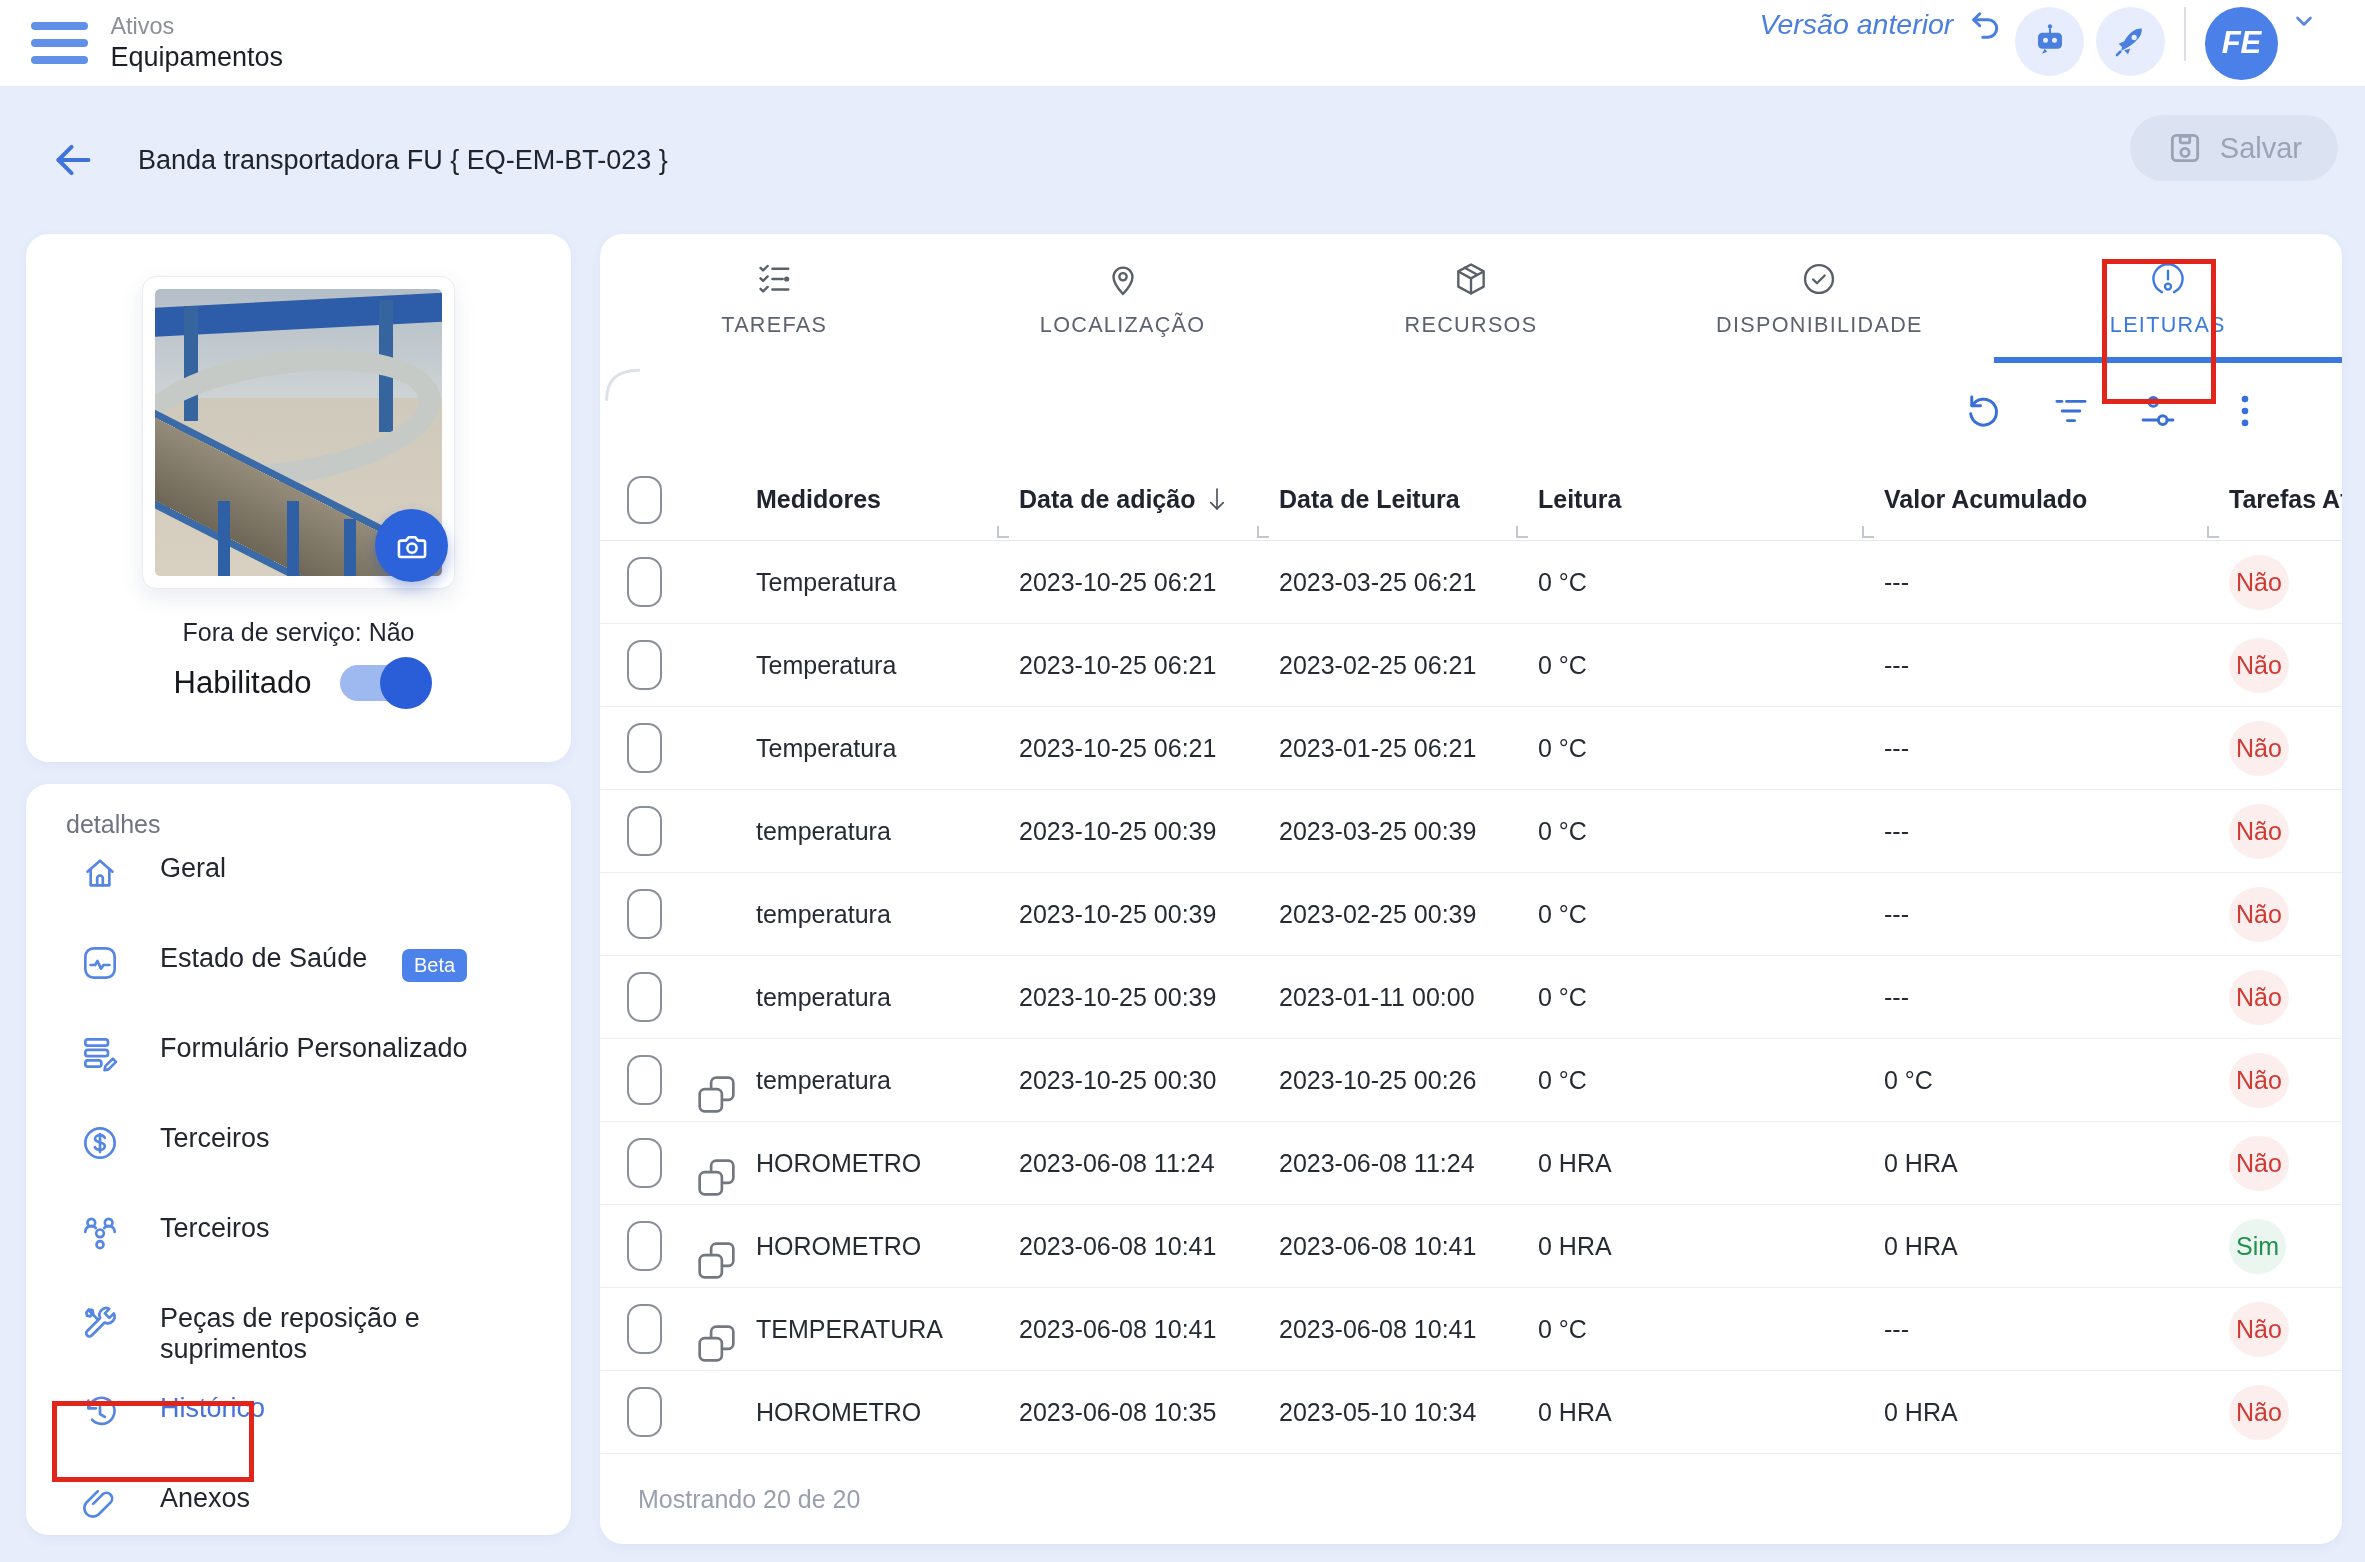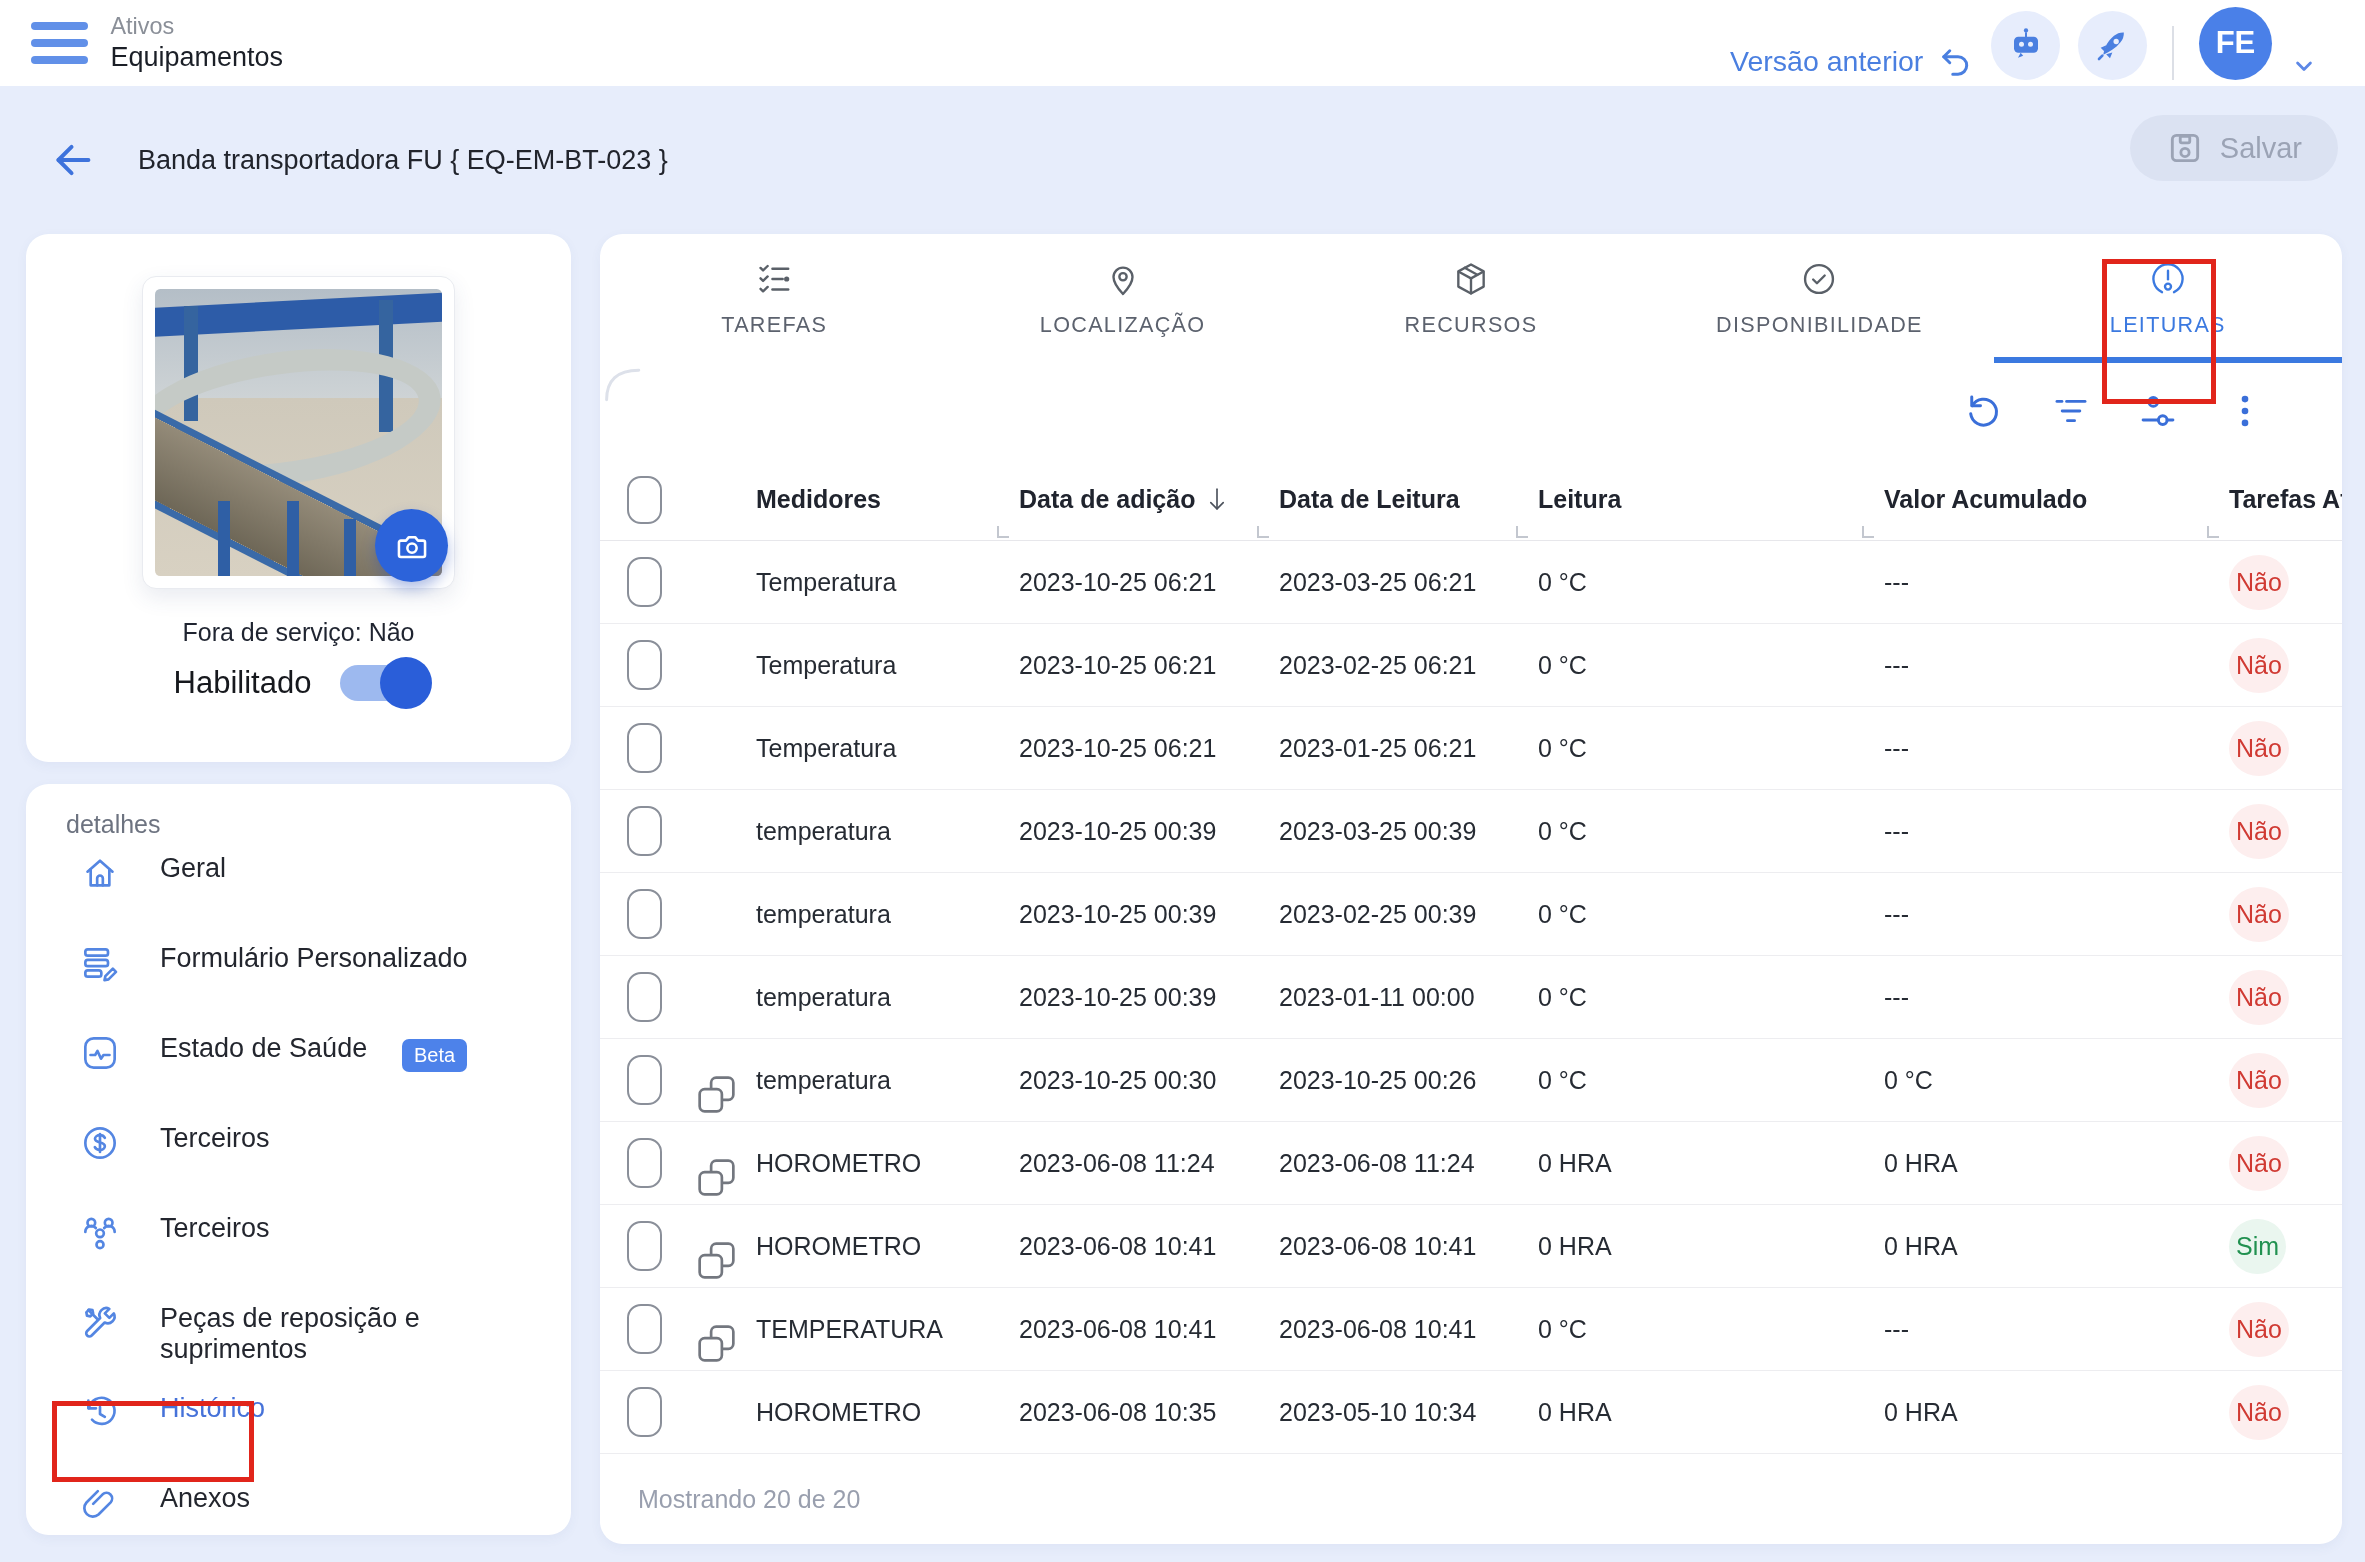--- a/index.html
+++ b/index.html
@@ -23,7 +23,7 @@
   .hamburger span { display:block; height:7.8px; border-radius:4.3px; background:#6190e8; }
   .crumb-sm { font-size:23.4px; color:#8a8f98; }
   .app-title { font-size:27px; color:#1b1f27; font-weight:500; margin-top:1.7px; }
-  .topbar-right { display:flex; align-items:flex-end; gap:18px; }
+  .topbar-right { display:flex; align-items:flex-start; gap:12px;font-style:italic; }
   .prev-version { display:flex; align-items:center; gap:14px; color:#4a7fe0; font-size:28.5px; cursor:pointer; }
   .circle-btn { width:69px; height:69px; border-radius:50%; background:#e7edfc; display:flex; align-items:center; justify-content:center; color:#4a7fe0; cursor:pointer; }
   .v-div { width:1.7px; height:54px; background:#dcdfe6; margin:0 7px; }

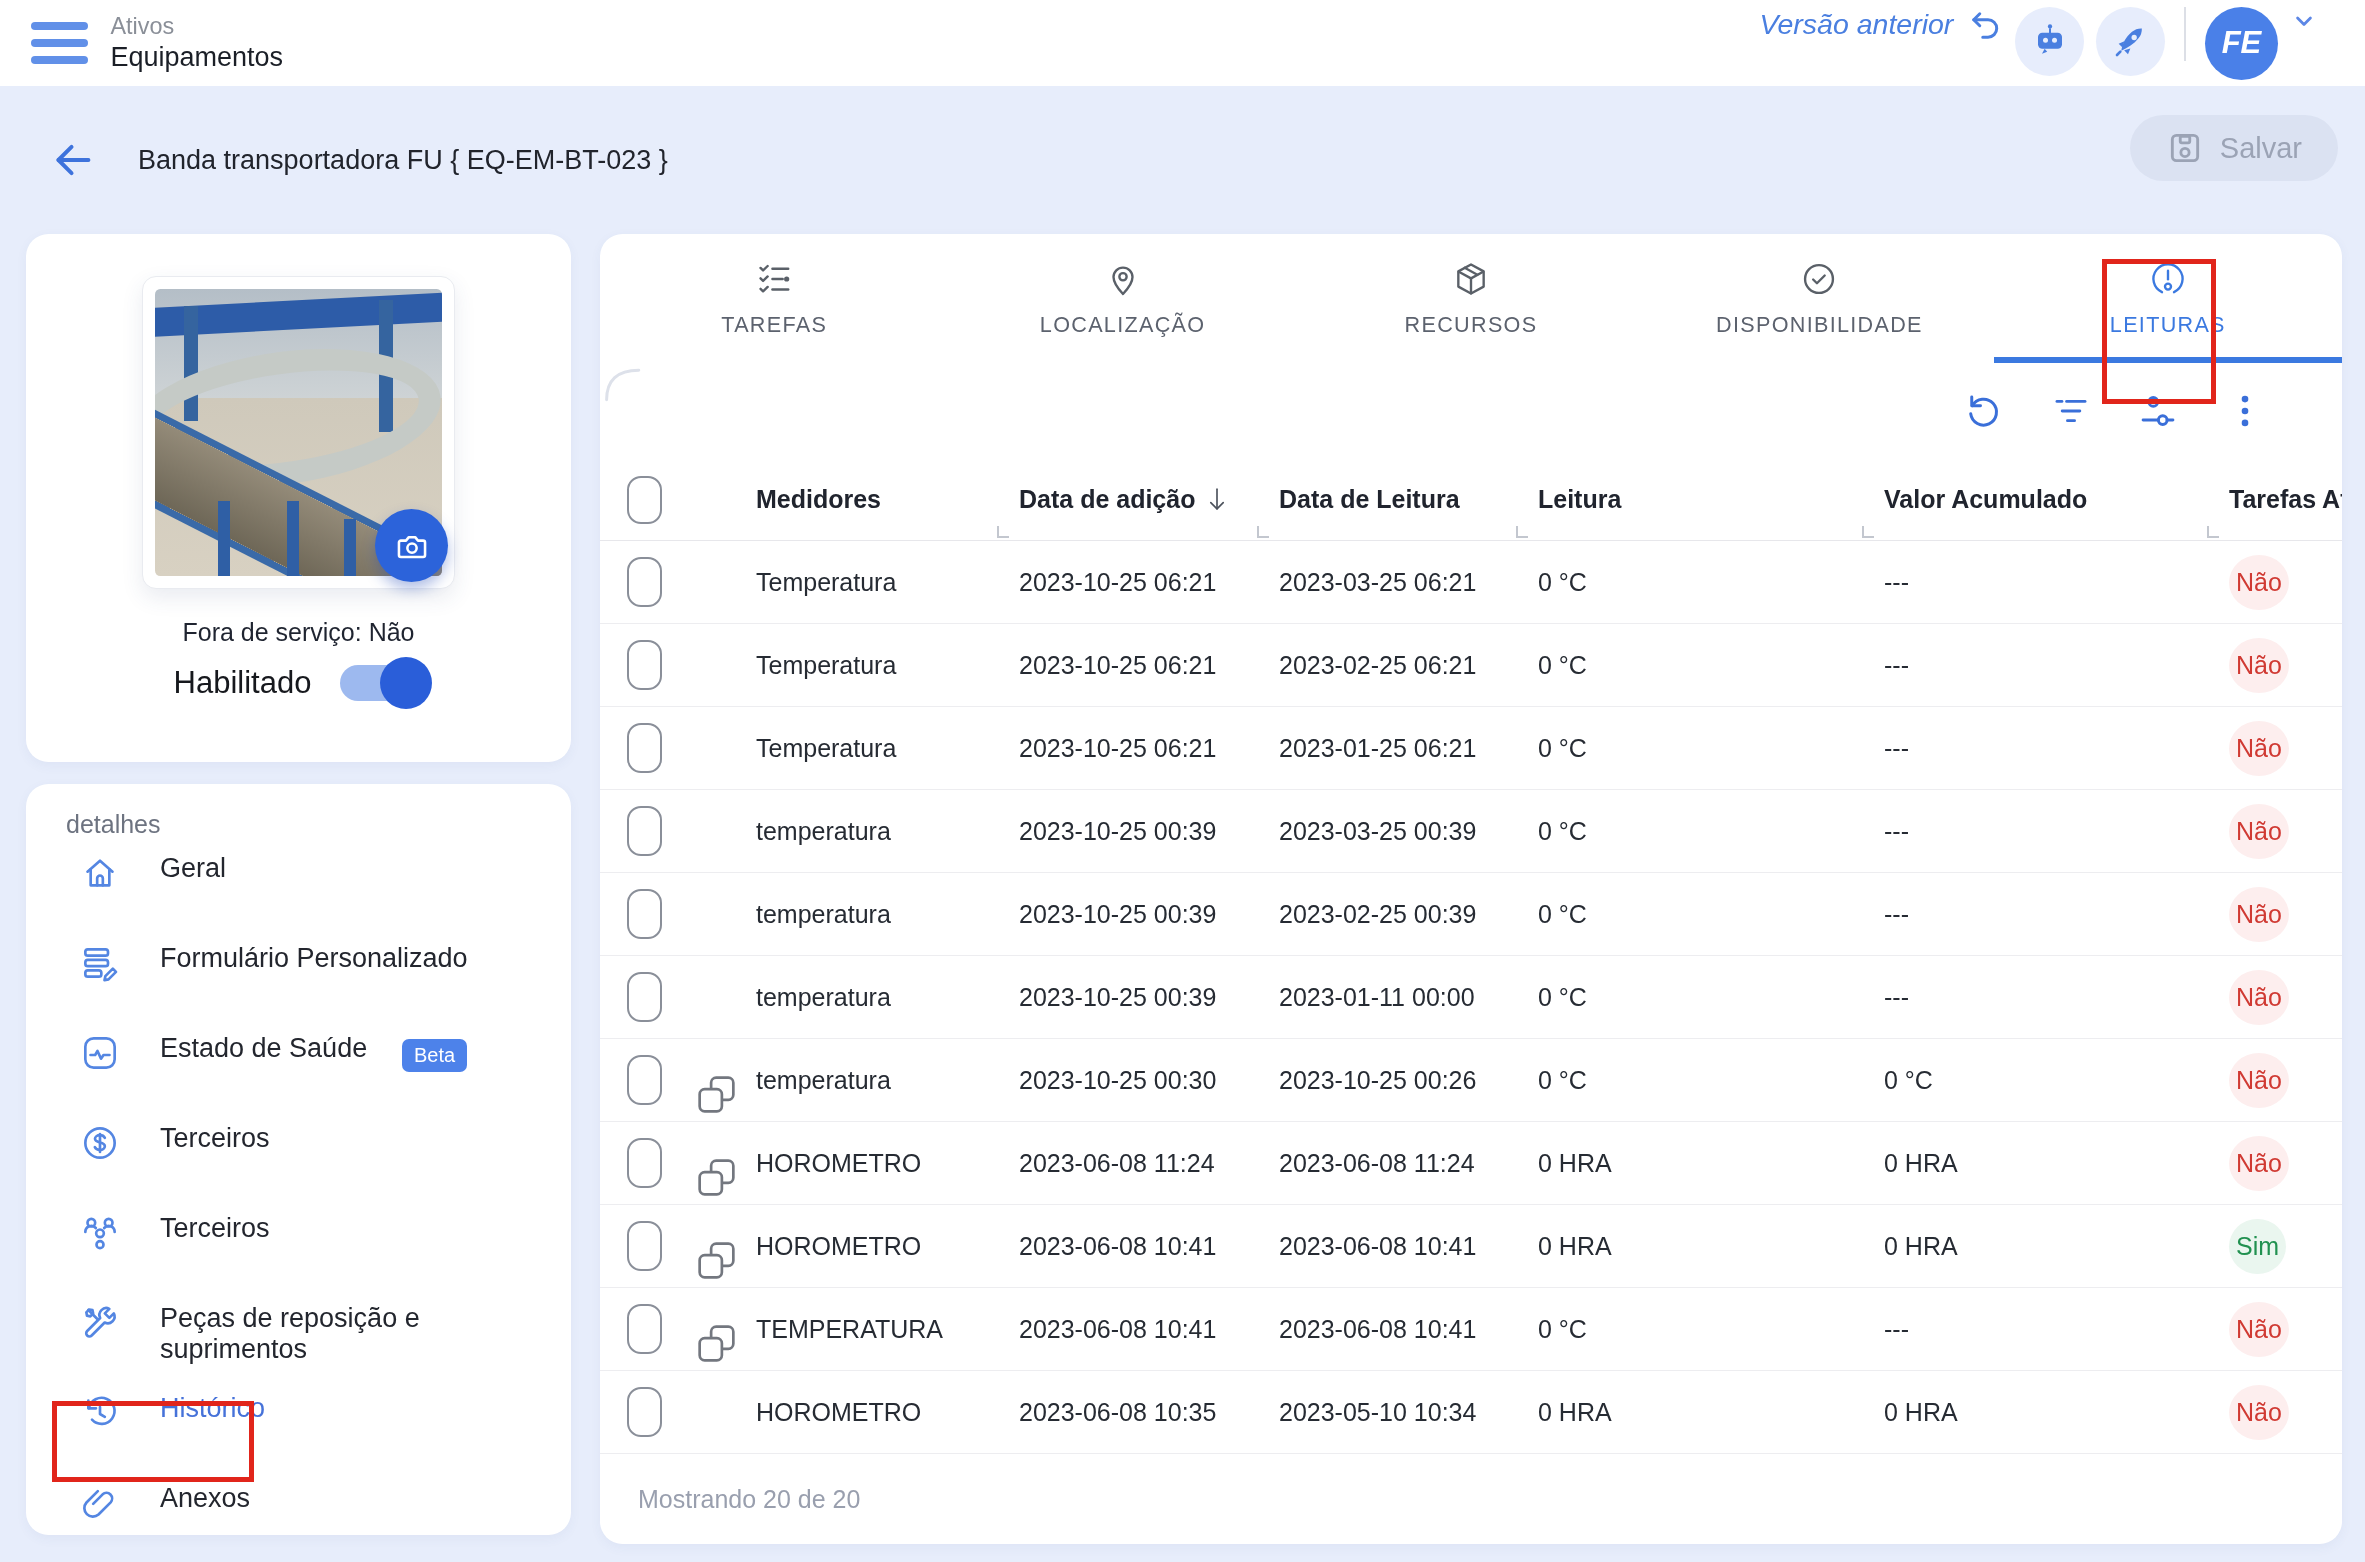--- a/index.html
+++ b/index.html
@@ -242,6 +242,16 @@
     <div class="menu-item">
       <span class="mi-icon">
         <svg width="40" height="40" viewBox="0 0 24 24" fill="none" stroke="currentColor" stroke-width="1.6" stroke-linecap="round" stroke-linejoin="round">
+            <rect x="3.2" y="3.2" width="17.6" height="17.6" rx="5"></rect>
+            <path d="M6.3 13.2h2.8l1.4-2.4 2.1 4.6 1.5-2.2h3.6"></path>
+          </svg>
+      </span>
+      <span class="mi-label">Estado de Saúde</span>
+        <span class="beta-badge">Beta</span>
+    </div>
+    <div class="menu-item">
+      <span class="mi-icon">
+        <svg width="40" height="40" viewBox="0 0 24 24" fill="none" stroke="currentColor" stroke-width="1.6" stroke-linecap="round" stroke-linejoin="round">
             <rect x="3.2" y="3.8" width="13.6" height="3.8" rx="1.5"></rect>
             <rect x="3.2" y="10.1" width="13.6" height="3.8" rx="1.5"></rect>
             <rect x="3.2" y="16.4" width="9.6" height="3.8" rx="1.5"></rect>
@@ -249,16 +259,6 @@
           </svg>
       </span>
       <span class="mi-label">Formulário Personalizado</span>
-    </div>
-    <div class="menu-item">
-      <span class="mi-icon">
-        <svg width="40" height="40" viewBox="0 0 24 24" fill="none" stroke="currentColor" stroke-width="1.6" stroke-linecap="round" stroke-linejoin="round">
-            <rect x="3.2" y="3.2" width="17.6" height="17.6" rx="5"></rect>
-            <path d="M6.3 13.2h2.8l1.4-2.4 2.1 4.6 1.5-2.2h3.6"></path>
-          </svg>
-      </span>
-      <span class="mi-label">Estado de Saúde</span>
-        <span class="beta-badge">Beta</span>
     </div>
     <div class="menu-item">
       <span class="mi-icon">

